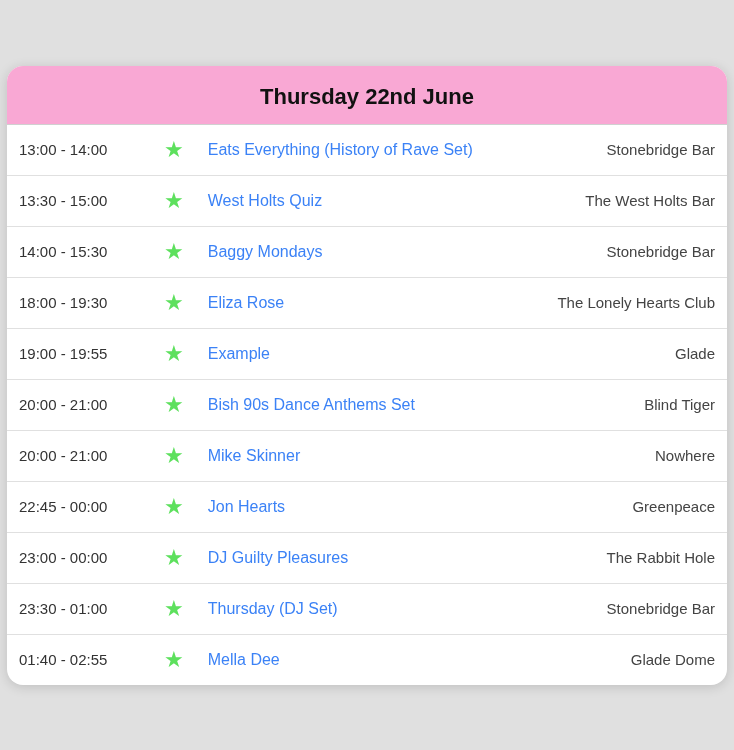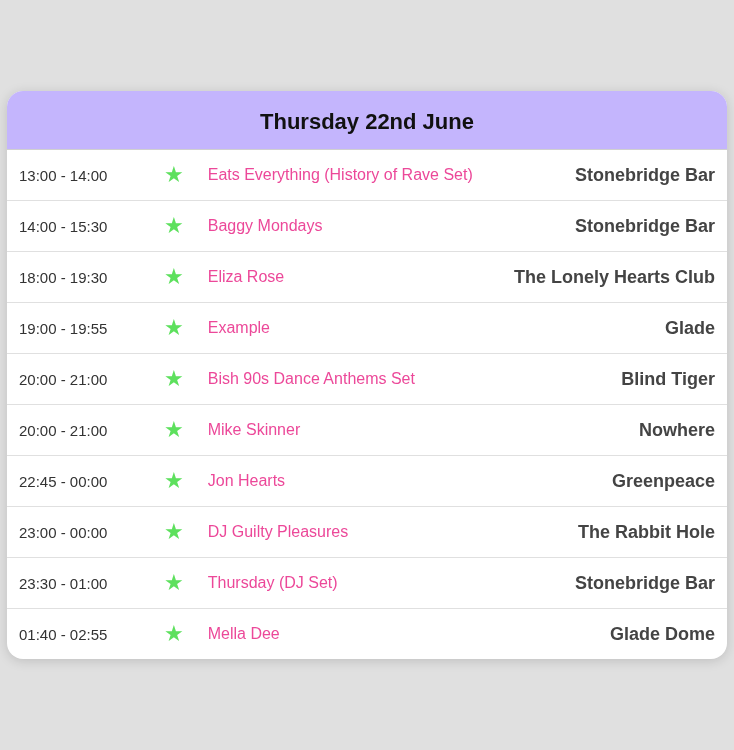--- a/index.html
+++ b/index.html
@@ -26,7 +26,7 @@
     }
 
     .card-header {
-      background: #c4b5fd;
+      background: #f9a8d4;
       text-align: center;
       padding: 18px 16px 14px;
       border-bottom: 1px solid #d0d0d0;

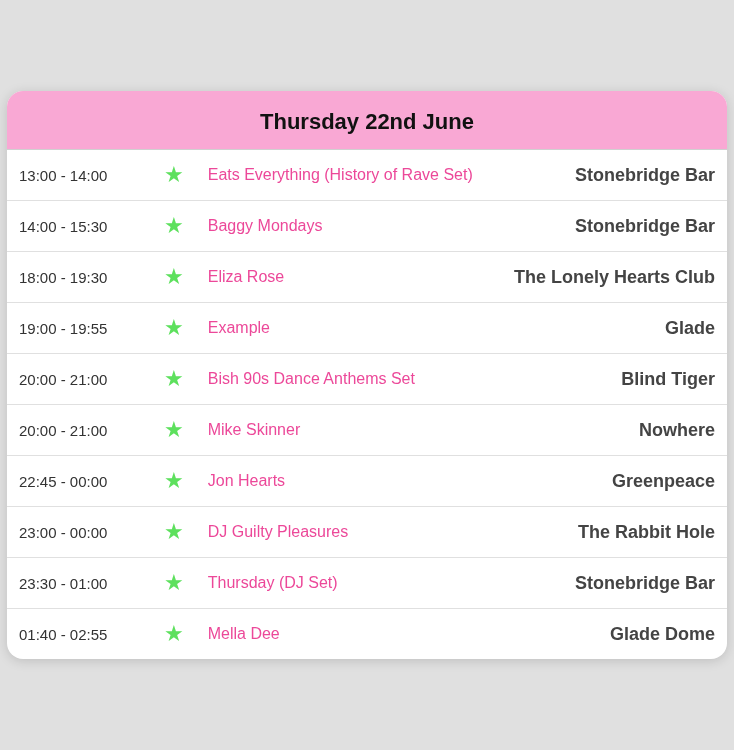--- a/index.html
+++ b/index.html
@@ -79,7 +79,7 @@
 
     .event-cell {
       font-size: 16px;
-      color: #ec4899;
+      color: #3b82f6;
       font-weight: 400;
     }
 

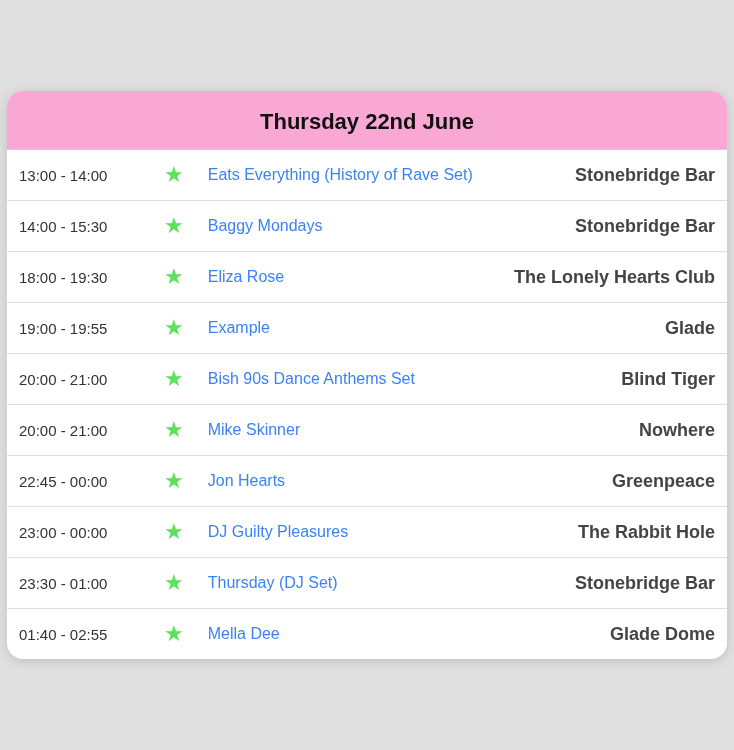--- a/index.html
+++ b/index.html
@@ -84,12 +84,11 @@
     }
 
     .venue-cell {
-      font-size: 18px;
+      font-size: 15px;
       color: #444;
       text-align: right;
       white-space: nowrap;
       padding-right: 16px;
-      font-weight: bold;
     }
   </style>
 </head>

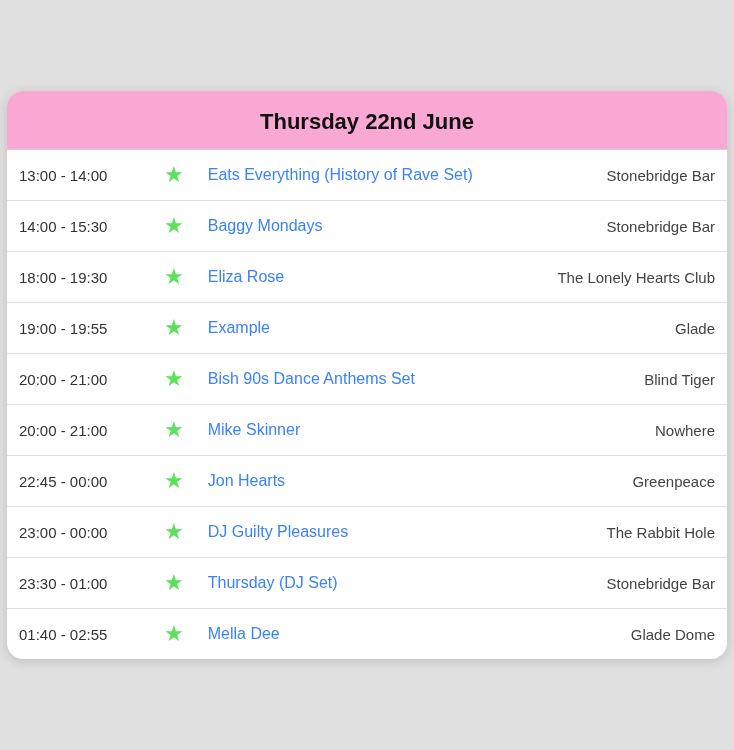--- a/index.html
+++ b/index.html
@@ -107,6 +107,12 @@
           <td class="venue-cell">Stonebridge Bar</td>
         </tr>
         <tr>
+          <td class="time-cell">13:30 - 15:00</td>
+          <td class="star-cell"><span class="star-icon">★</span></td>
+          <td class="event-cell">West Holts Quiz</td>
+          <td class="venue-cell">The West Holts Bar</td>
+        </tr>
+        <tr>
           <td class="time-cell">14:00 - 15:30</td>
           <td class="star-cell"><span class="star-icon">★</span></td>
           <td class="event-cell">Baggy Mondays</td>

